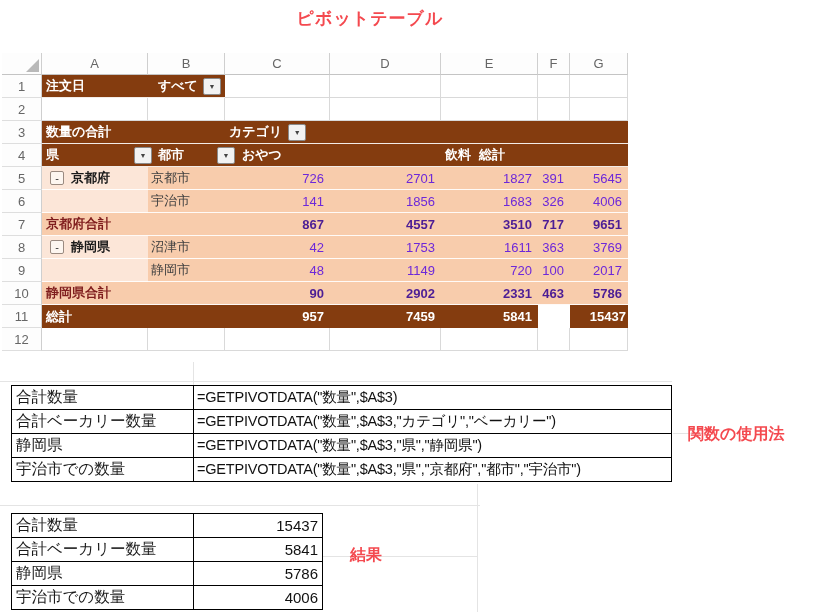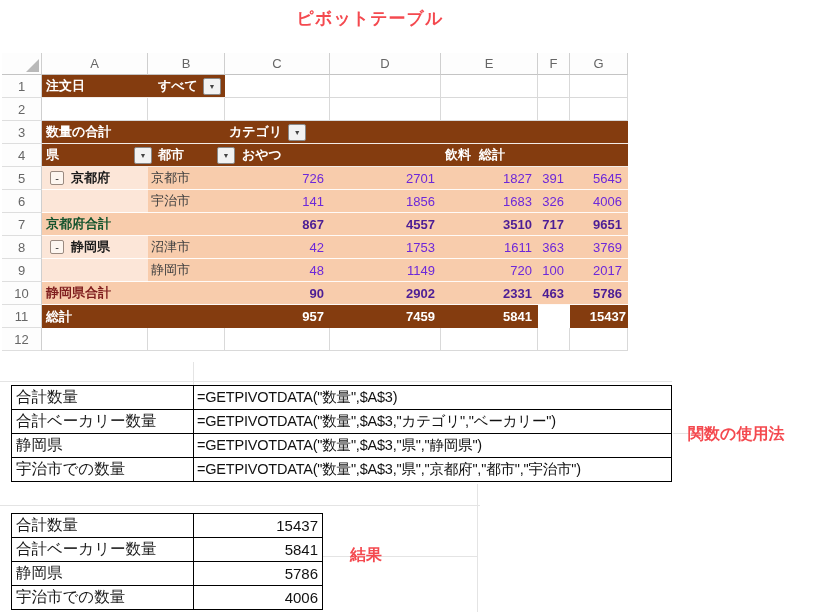--- a/index.html
+++ b/index.html
@@ -178,7 +178,7 @@
   <div class="peach num wsep">4006</div>
 
   <div class="rnum">7</div>
-  <div class="peach span2 cellflex pl4 wsep" style="font-weight:bold;color:#14532d;">京都府合計</div>
+  <div class="peach span2 cellflex pl4 wsep" style="font-weight:bold;color:#7f1d1d;">京都府合計</div>
   <div class="peach num bold wsep">867</div>
   <div class="peach num bold wsep">4557</div>
   <div class="peach num bold wsep">3510</div>

